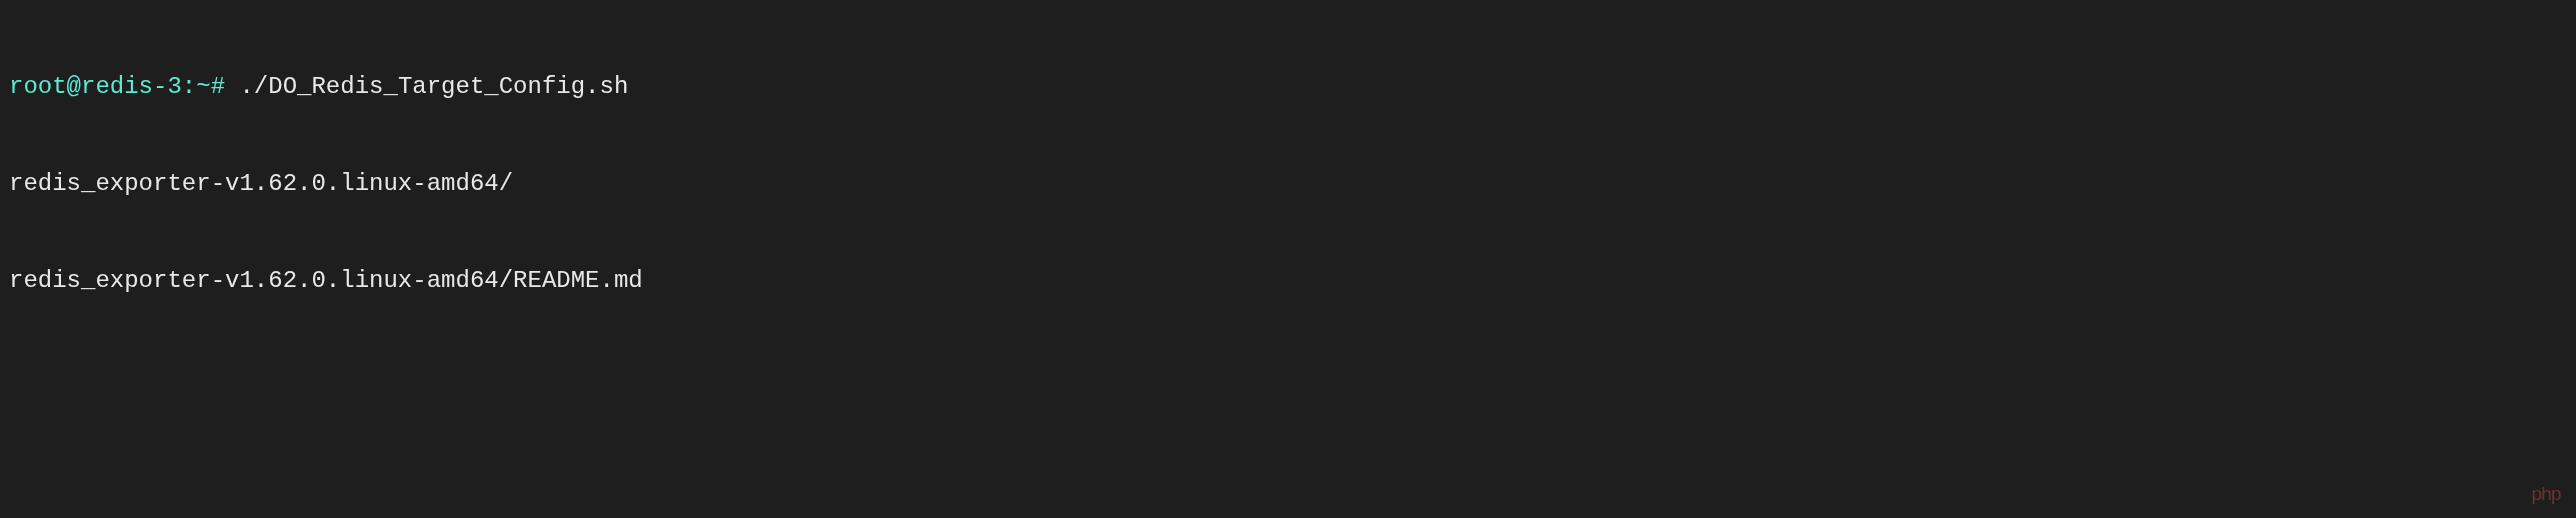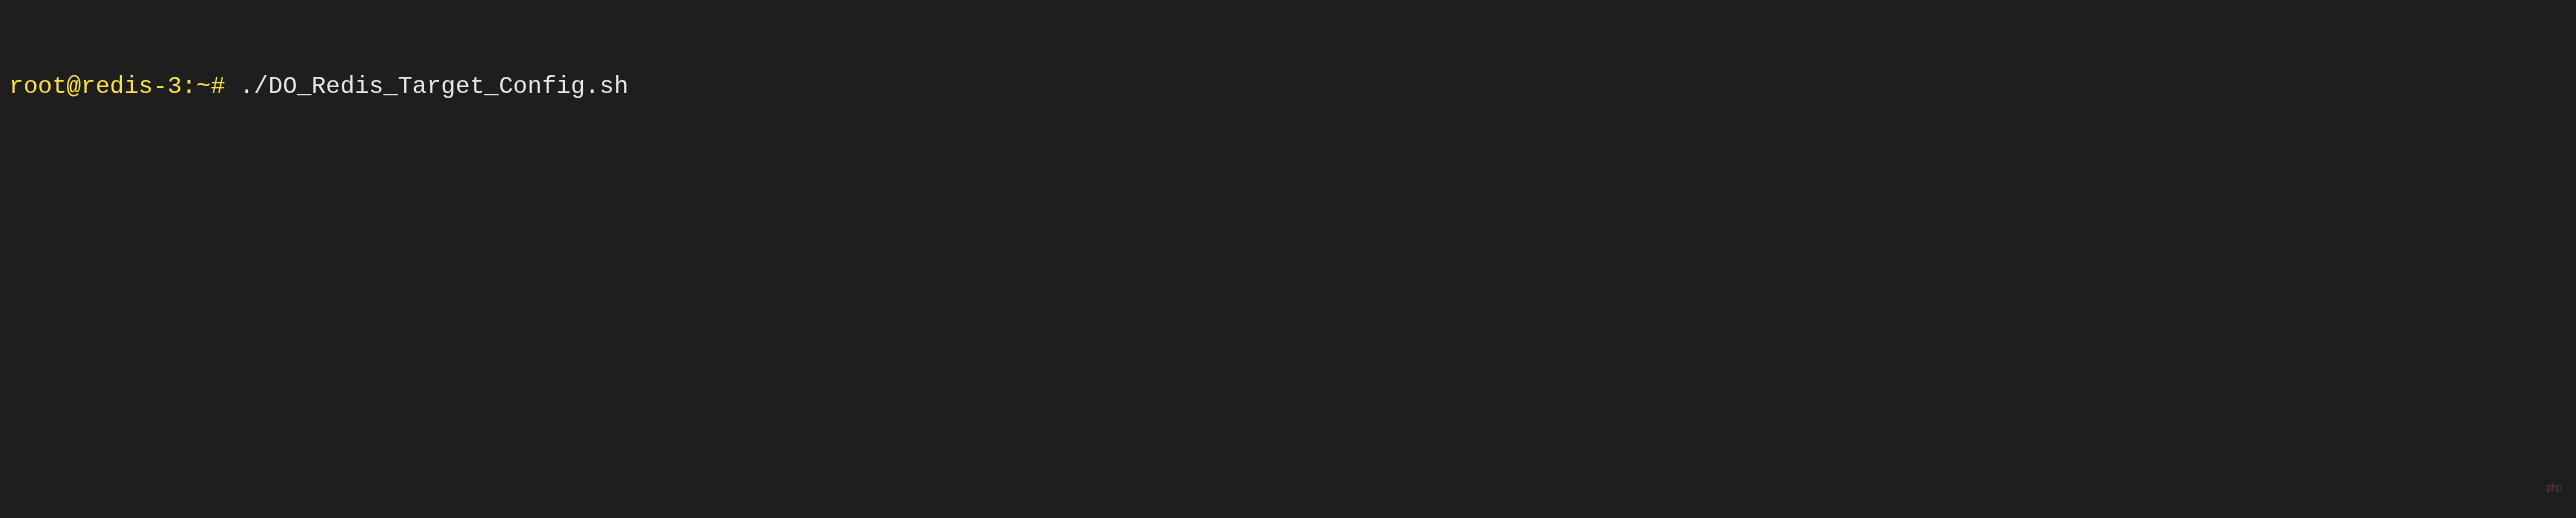--- a/index.html
+++ b/index.html
@@ -31,7 +31,7 @@
     }
     
     .prompt {
-      color: #fde047;
+      color: #5eead4;
     }
     
     .watermark {

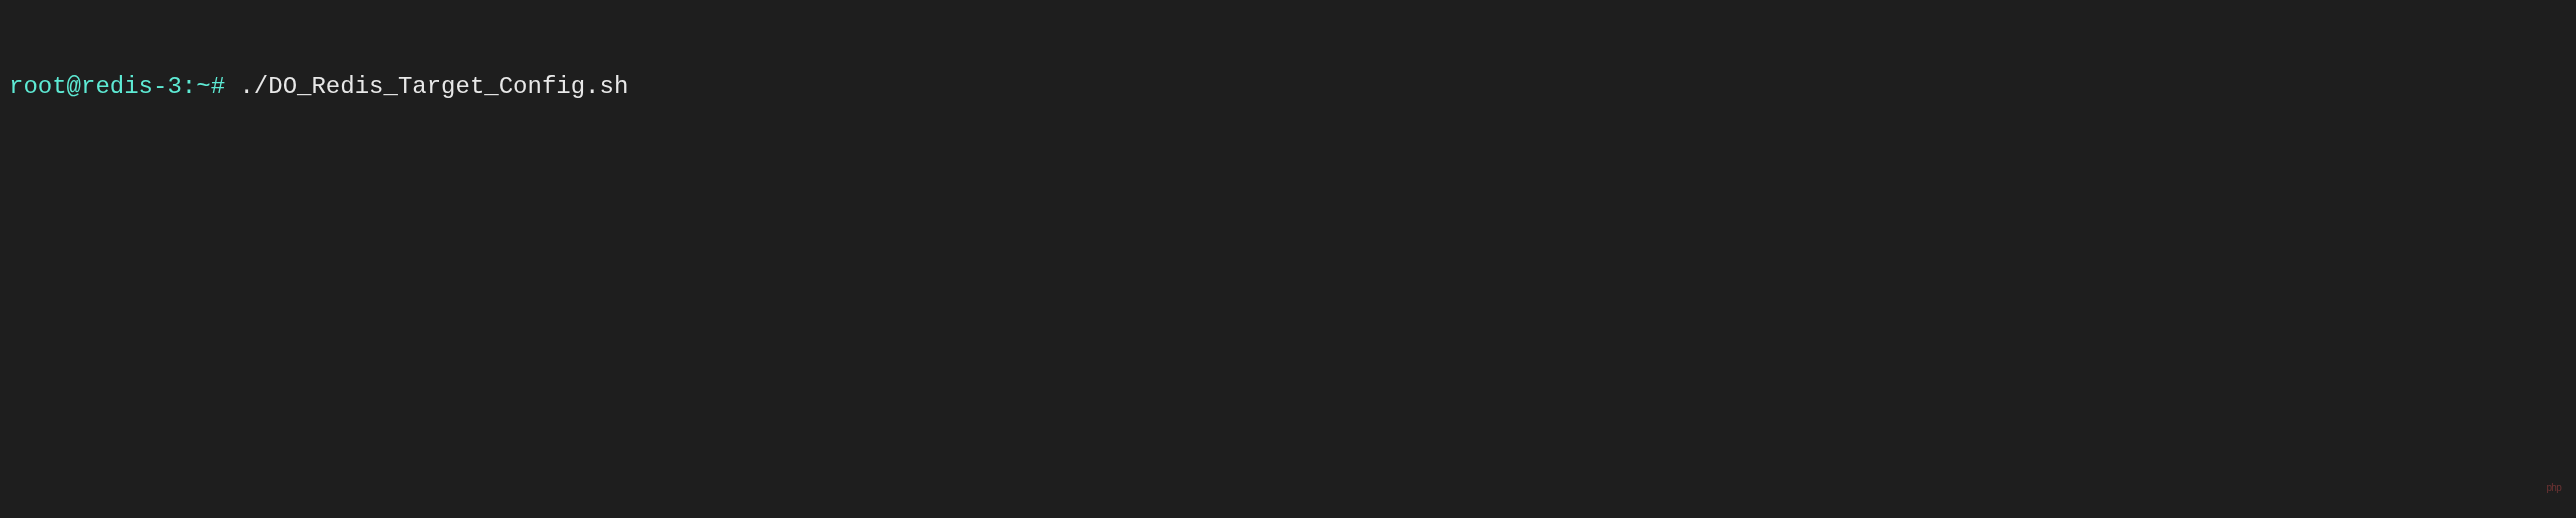--- a/index.html
+++ b/index.html
@@ -50,6 +50,7 @@
 
 <div class="terminal-content">
   <span class="line"><span class="prompt">root@redis-3:~#</span> <span>./DO_Redis_Target_Config.sh</span></span>
+  <span class="line">redis_exporter-v1.62.0.linux-amd64/</span>
   
   
   

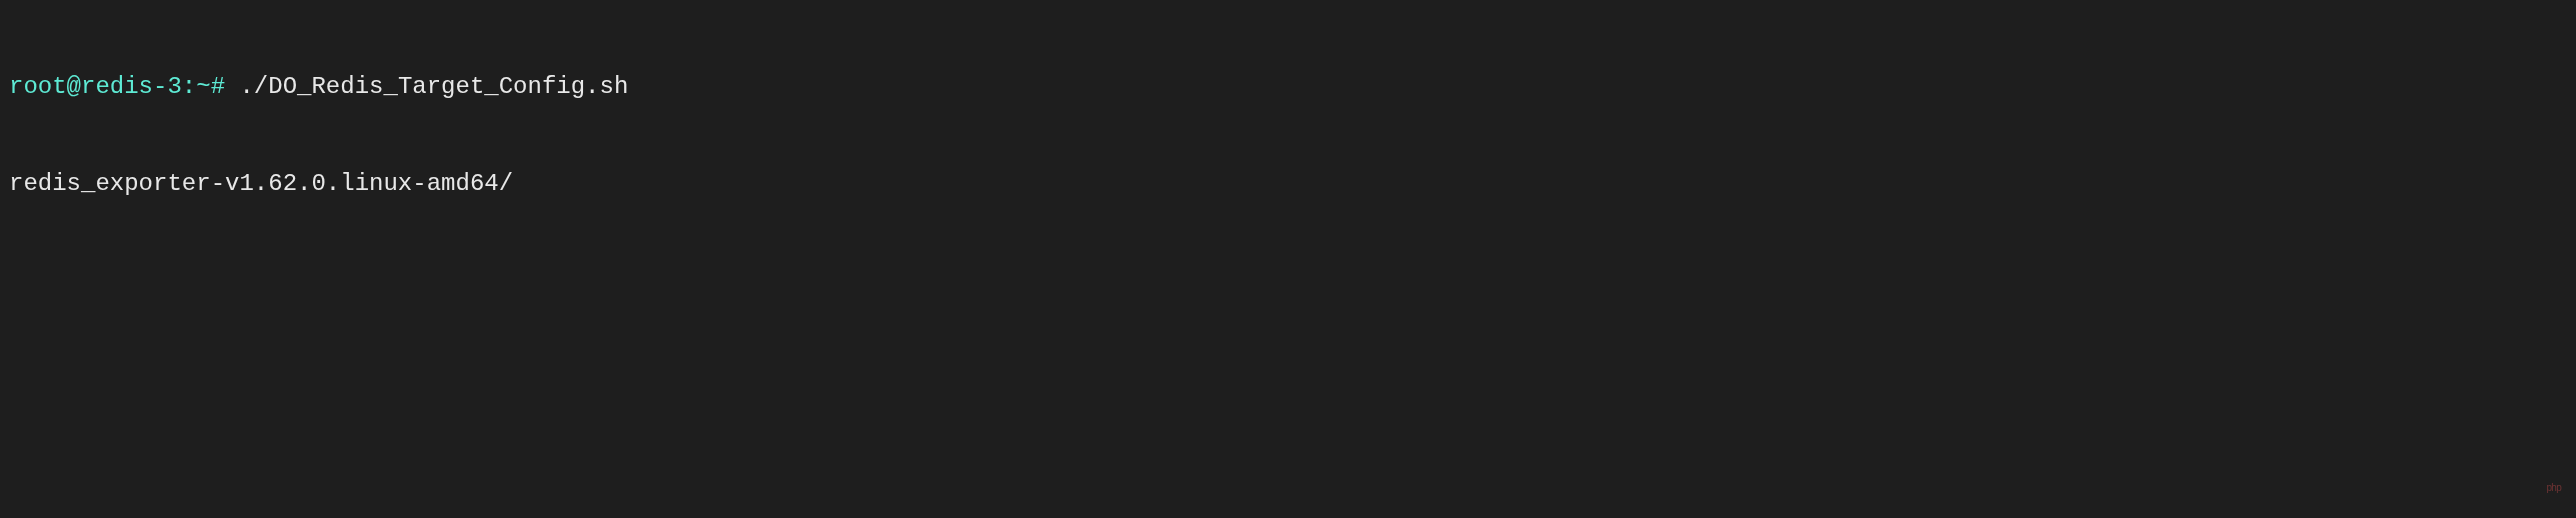--- a/index.html
+++ b/index.html
@@ -51,6 +51,7 @@
 <div class="terminal-content">
   <span class="line"><span class="prompt">root@redis-3:~#</span> <span>./DO_Redis_Target_Config.sh</span></span>
   <span class="line">redis_exporter-v1.62.0.linux-amd64/</span>
+  <span class="line">redis_exporter-v1.62.0.linux-amd64/README.md</span>
   
   
   

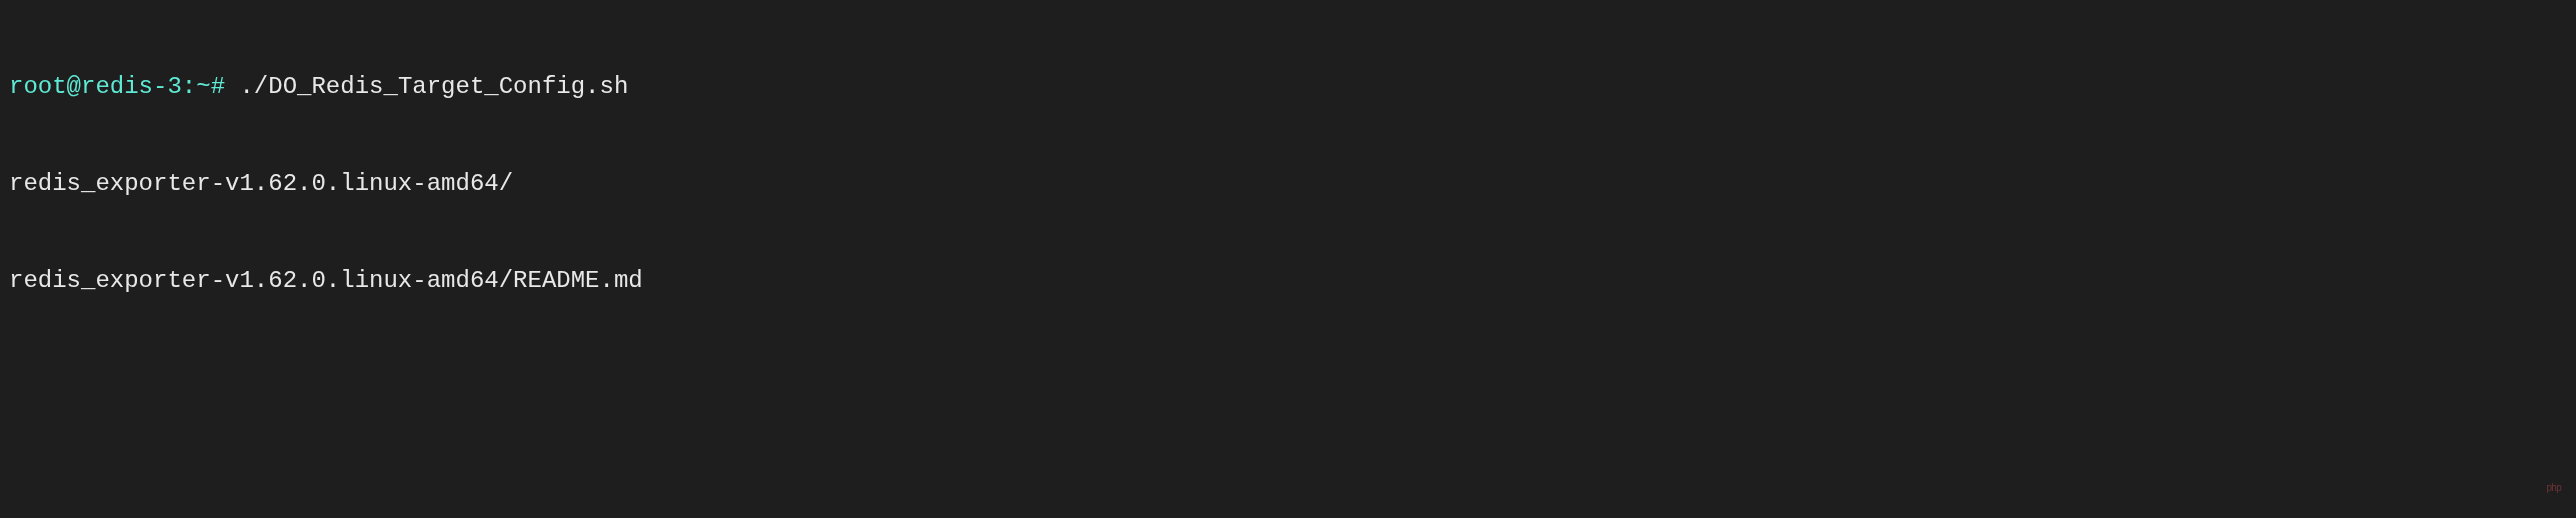--- a/index.html
+++ b/index.html
@@ -36,10 +36,10 @@
     
     .watermark {
       position: absolute;
-      bottom: 25px;
+      bottom: 12px;
       right: 15px;
       color: #a04040;
-      font-size: 10px;
+      font-size: 19px;
       opacity: 0.6;
       font-family: sans-serif;
       letter-spacing: -0.7px;

